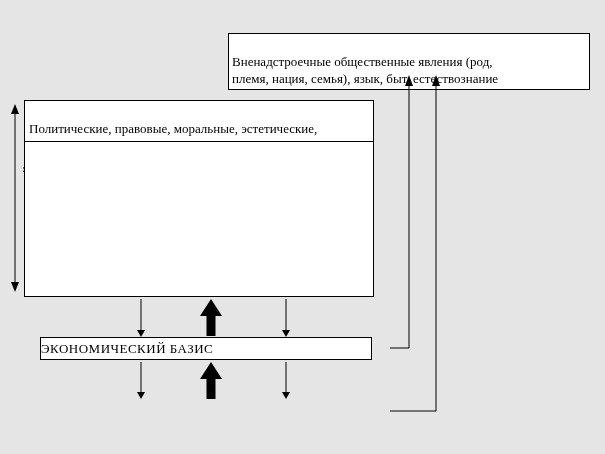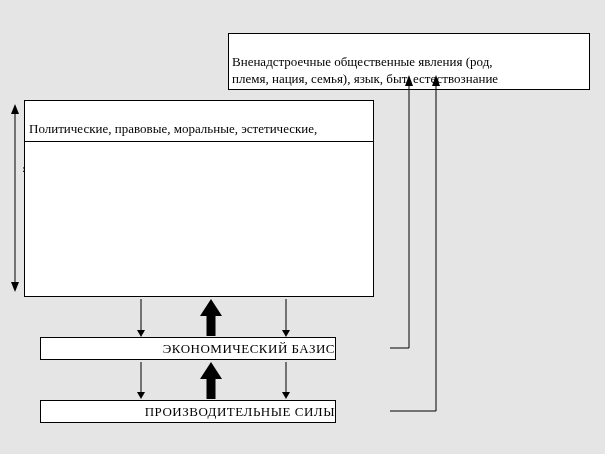--- a/index.html
+++ b/index.html
@@ -42,8 +42,8 @@
   .s3 { height: 56px; }
   .s4 { height: 21px; border-bottom: none; text-align: center; }
   .label-box {
-    left: 40px; width: 296px; height: 23px;
-    text-align: right;
+    left: 40px; width: 332px; height: 23px;
+    text-align: left;
     line-height: 21px;
     letter-spacing: 0.5px;
   }

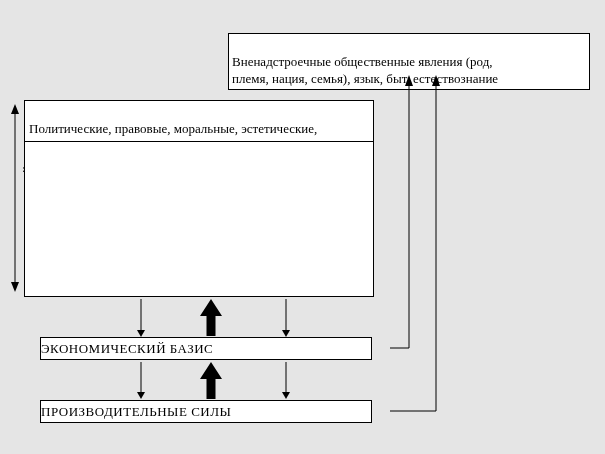--- a/index.html
+++ b/index.html
@@ -92,9 +92,6 @@
     <span>ЭКОНОМИЧЕСКИЙ БАЗИС</span>
   </div>
 
-  <div class="box label-box forces-box">
-    <span>ПРОИЗВОДИТЕЛЬНЫЕ СИЛЫ</span>
-  </div>
 
   <svg class="arrows" width="605" height="454" viewBox="0 0 605 454">
 

